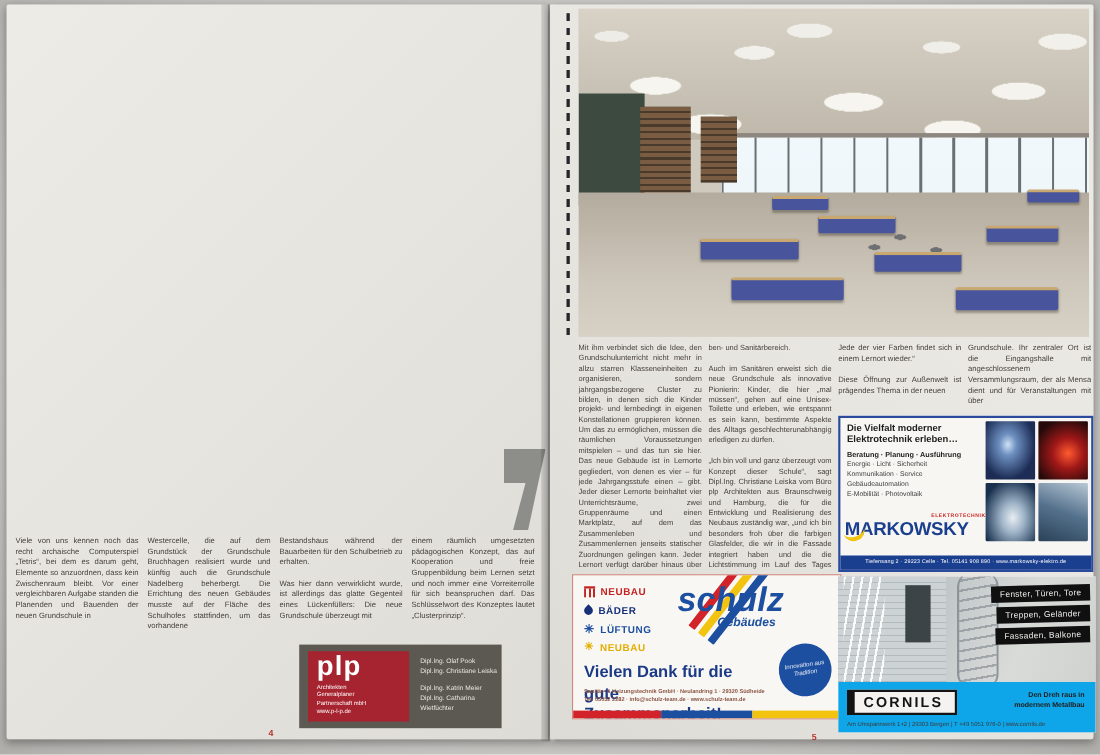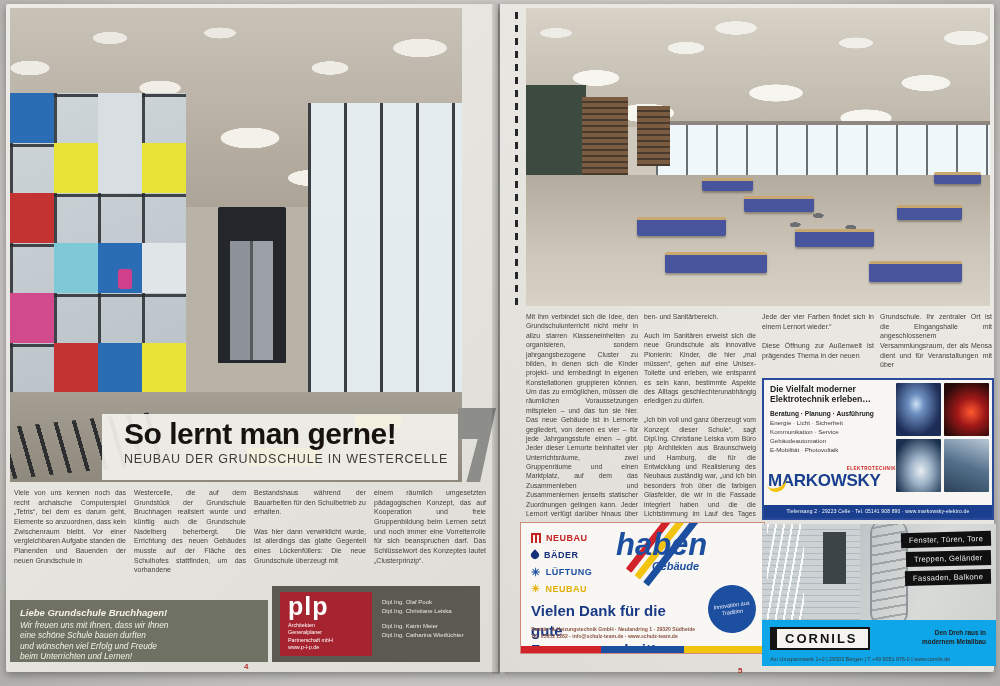--- a/index.html
+++ b/index.html
@@ -216,21 +216,6 @@
 
   <div class="page page-left">
 
-    <div class="photo atrium">
-      <div class="atrium-ceiling"></div>
-      <div class="glass-wall"></div>
-      <div class="window-wall"></div>
-      <div class="elevator">
-        <div class="elev-doors"></div>
-      </div>
-      <div class="atrium-floor"></div>
-      <div class="railing"></div>
-      <div class="pink-chair"></div>
-      <div class="headline-box">
-        <div class="headline">So lernt man gerne!</div>
-        <div class="subhead">NEUBAU DER GRUNDSCHULE IN WESTERCELLE</div>
-      </div>
-    </div>
     <div class="quote-mark"></div>
 
     <div class="col c1 pre">Viele von uns kennen noch das recht archaische Computerspiel „Tetris“, bei dem es darum geht, Elemente so anzuordnen, dass kein Zwischenraum bleibt. Vor einer vergleichbaren Aufgabe standen die Planenden und Bauenden der neuen Grundschule in</div>

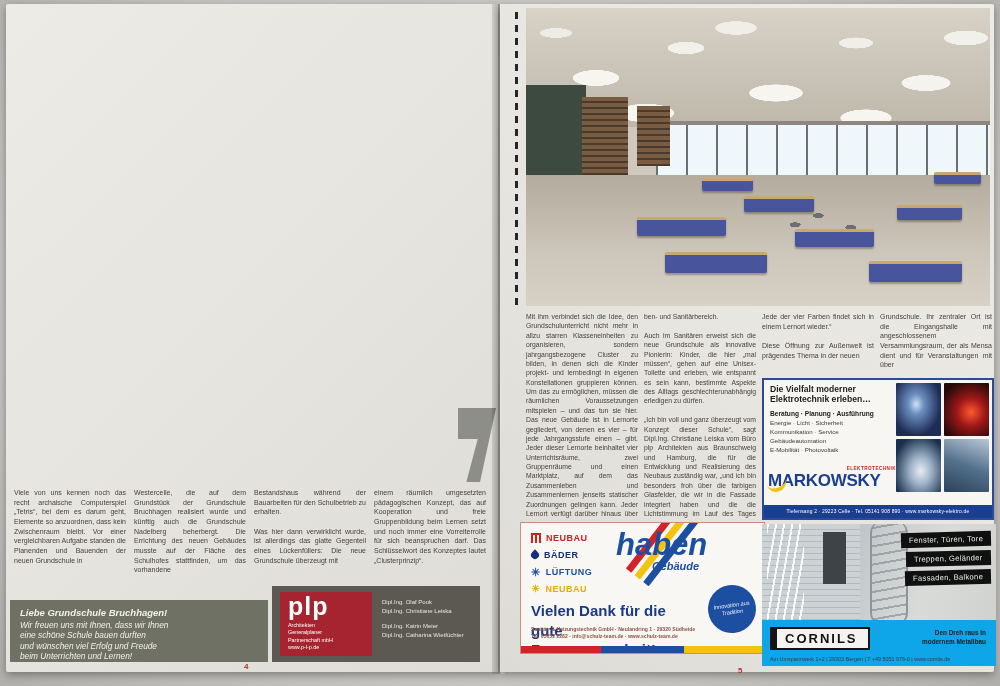--- a/index.html
+++ b/index.html
@@ -334,7 +334,7 @@
             <i class="st-y"></i>
             <i class="st-b"></i>
           </div>
-        <div class="sz-word">haben</div>
+        <div class="sz-word">schulz</div>
         <div class="sz-sub">Gebäude</div>
       </div>
       <div class="sz-badge">Innovation aus Tradition</div>

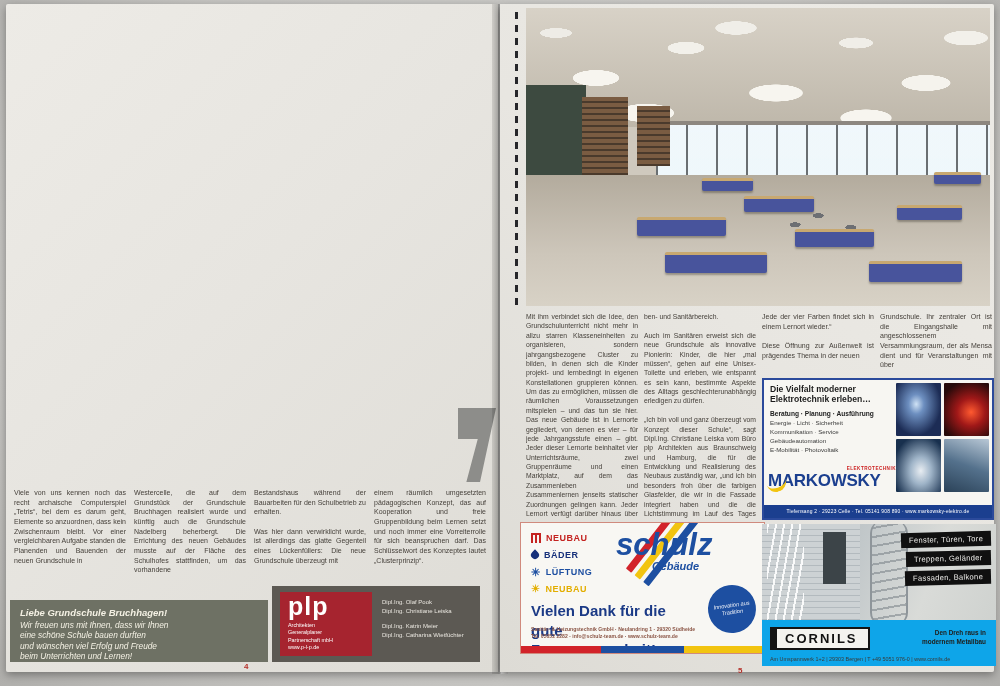--- a/index.html
+++ b/index.html
@@ -335,7 +335,7 @@
             <i class="st-b"></i>
           </div>
         <div class="sz-word">schulz</div>
-        <div class="sz-sub">Gebäude</div>
+        <div class="sz-sub">Gebäudes</div>
       </div>
       <div class="sz-badge">Innovation aus Tradition</div>
       <div class="sz-thanks">Vielen Dank für die gute Zusammenarbeit!</div>

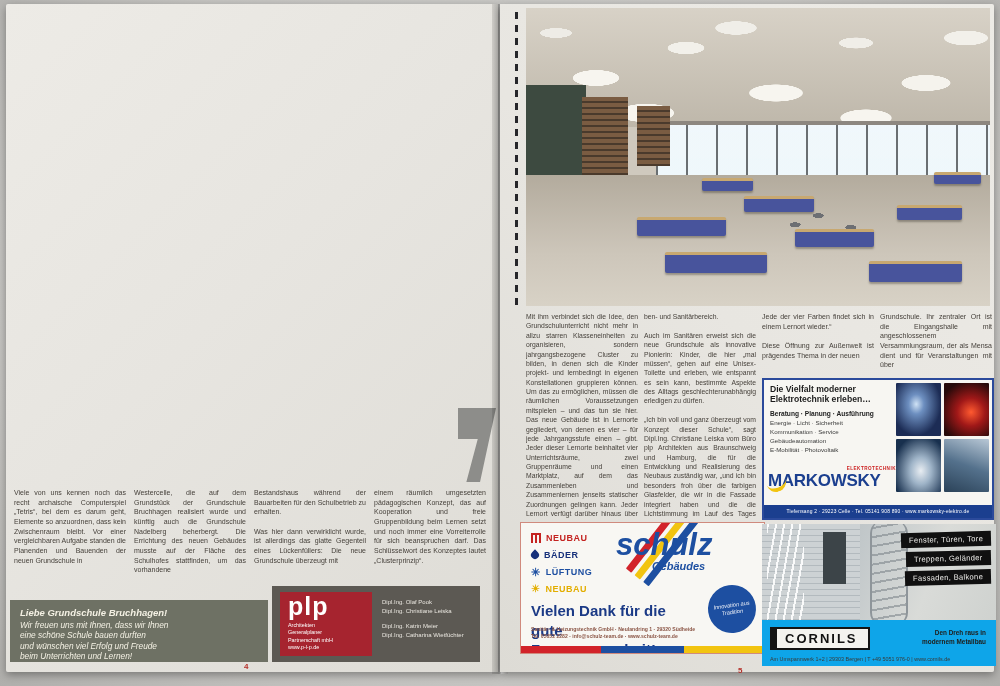--- a/index.html
+++ b/index.html
@@ -225,13 +225,6 @@
 Was hier dann verwirklicht wurde, ist allerdings das glatte Gegenteil eines Lückenfüllers: Die neue Grundschule überzeugt mit</div>
     <div class="col c4 pre">einem räumlich umgesetzten pädagogischen Konzept, das auf Kooperation und freie Gruppenbildung beim Lernen setzt und noch immer eine Vorreiterrolle für sich beanspruchen darf. Das Schlüsselwort des Konzeptes lautet „Clusterprinzip“.</div>
 
-    <div class="greeting">
-      <div class="greet-title">Liebe Grundschule Bruchhagen!</div>
-      <div class="greet-body pre">Wir freuen uns mit Ihnen, dass wir Ihnen
-eine schöne Schule bauen durften
-und wünschen viel Erfolg und Freude
-beim Unterrichten und Lernen!</div>
-    </div>
 
     <div class="plp-panel">
       <div class="plp-logo-box">

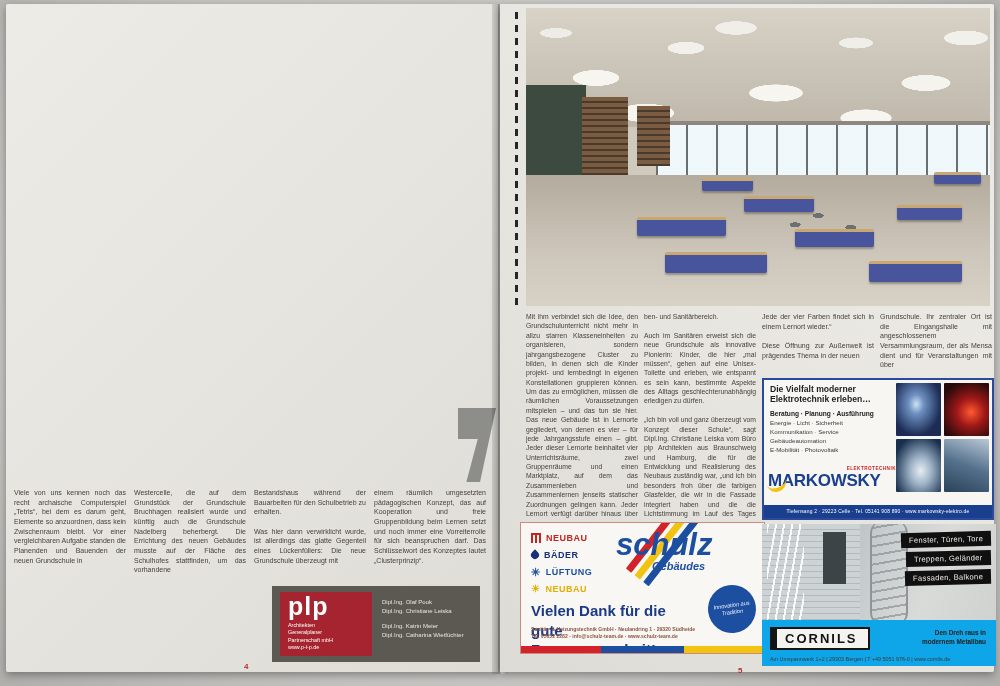--- a/index.html
+++ b/index.html
@@ -87,7 +87,7 @@
     color:#f4f1e4;padding:7px 10px;box-sizing:border-box;font-style:italic;}
   .greet-title{font-size:9.5px;font-weight:bold;margin-bottom:2px;}
   .greet-body{font-size:8.3px;line-height:1.25;}
-  .plp-panel{position:absolute;left:266px;top:582px;width:208px;height:76px;background:#5c5953;}
+  .plp-panel{position:absolute;left:266px;top:582px;width:184px;height:76px;background:#5c5953;}
   .plp-logo-box{position:absolute;left:8px;top:6px;width:92px;height:64px;background:#a6242f;color:#fff;
     padding:2px 8px;box-sizing:border-box;}
   .plp-word{font-size:25px;font-weight:600;line-height:1;letter-spacing:1px;}

